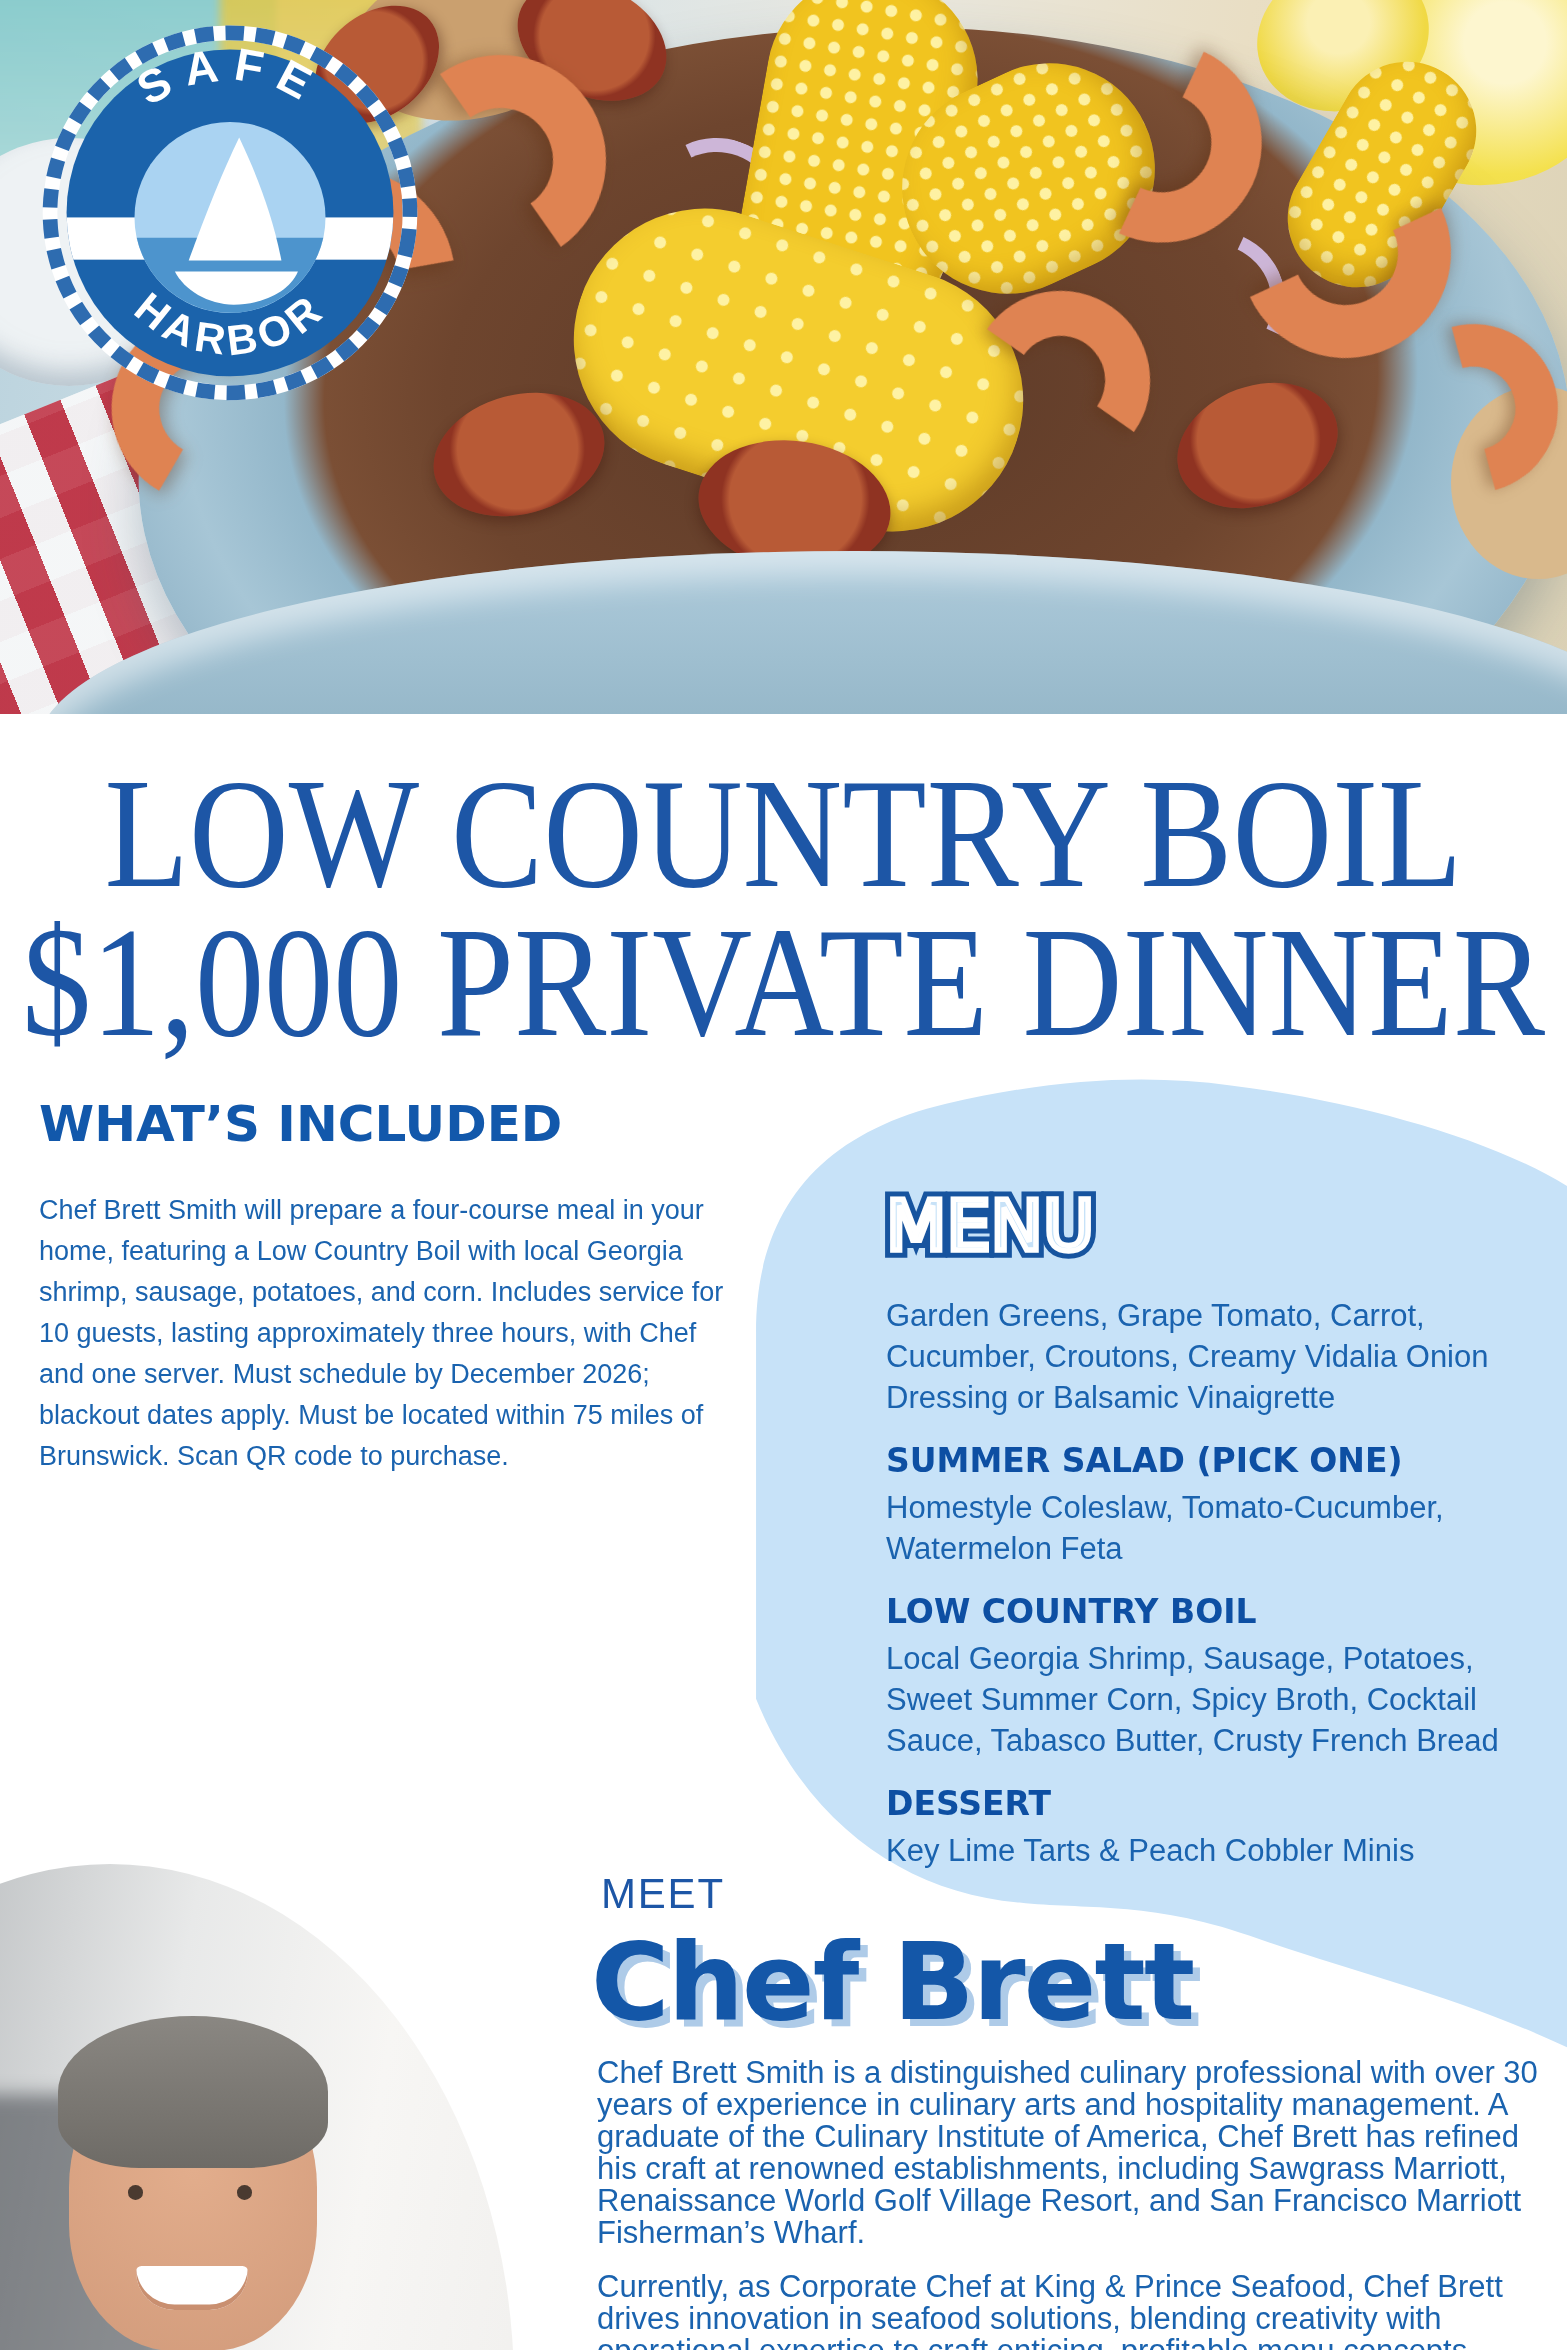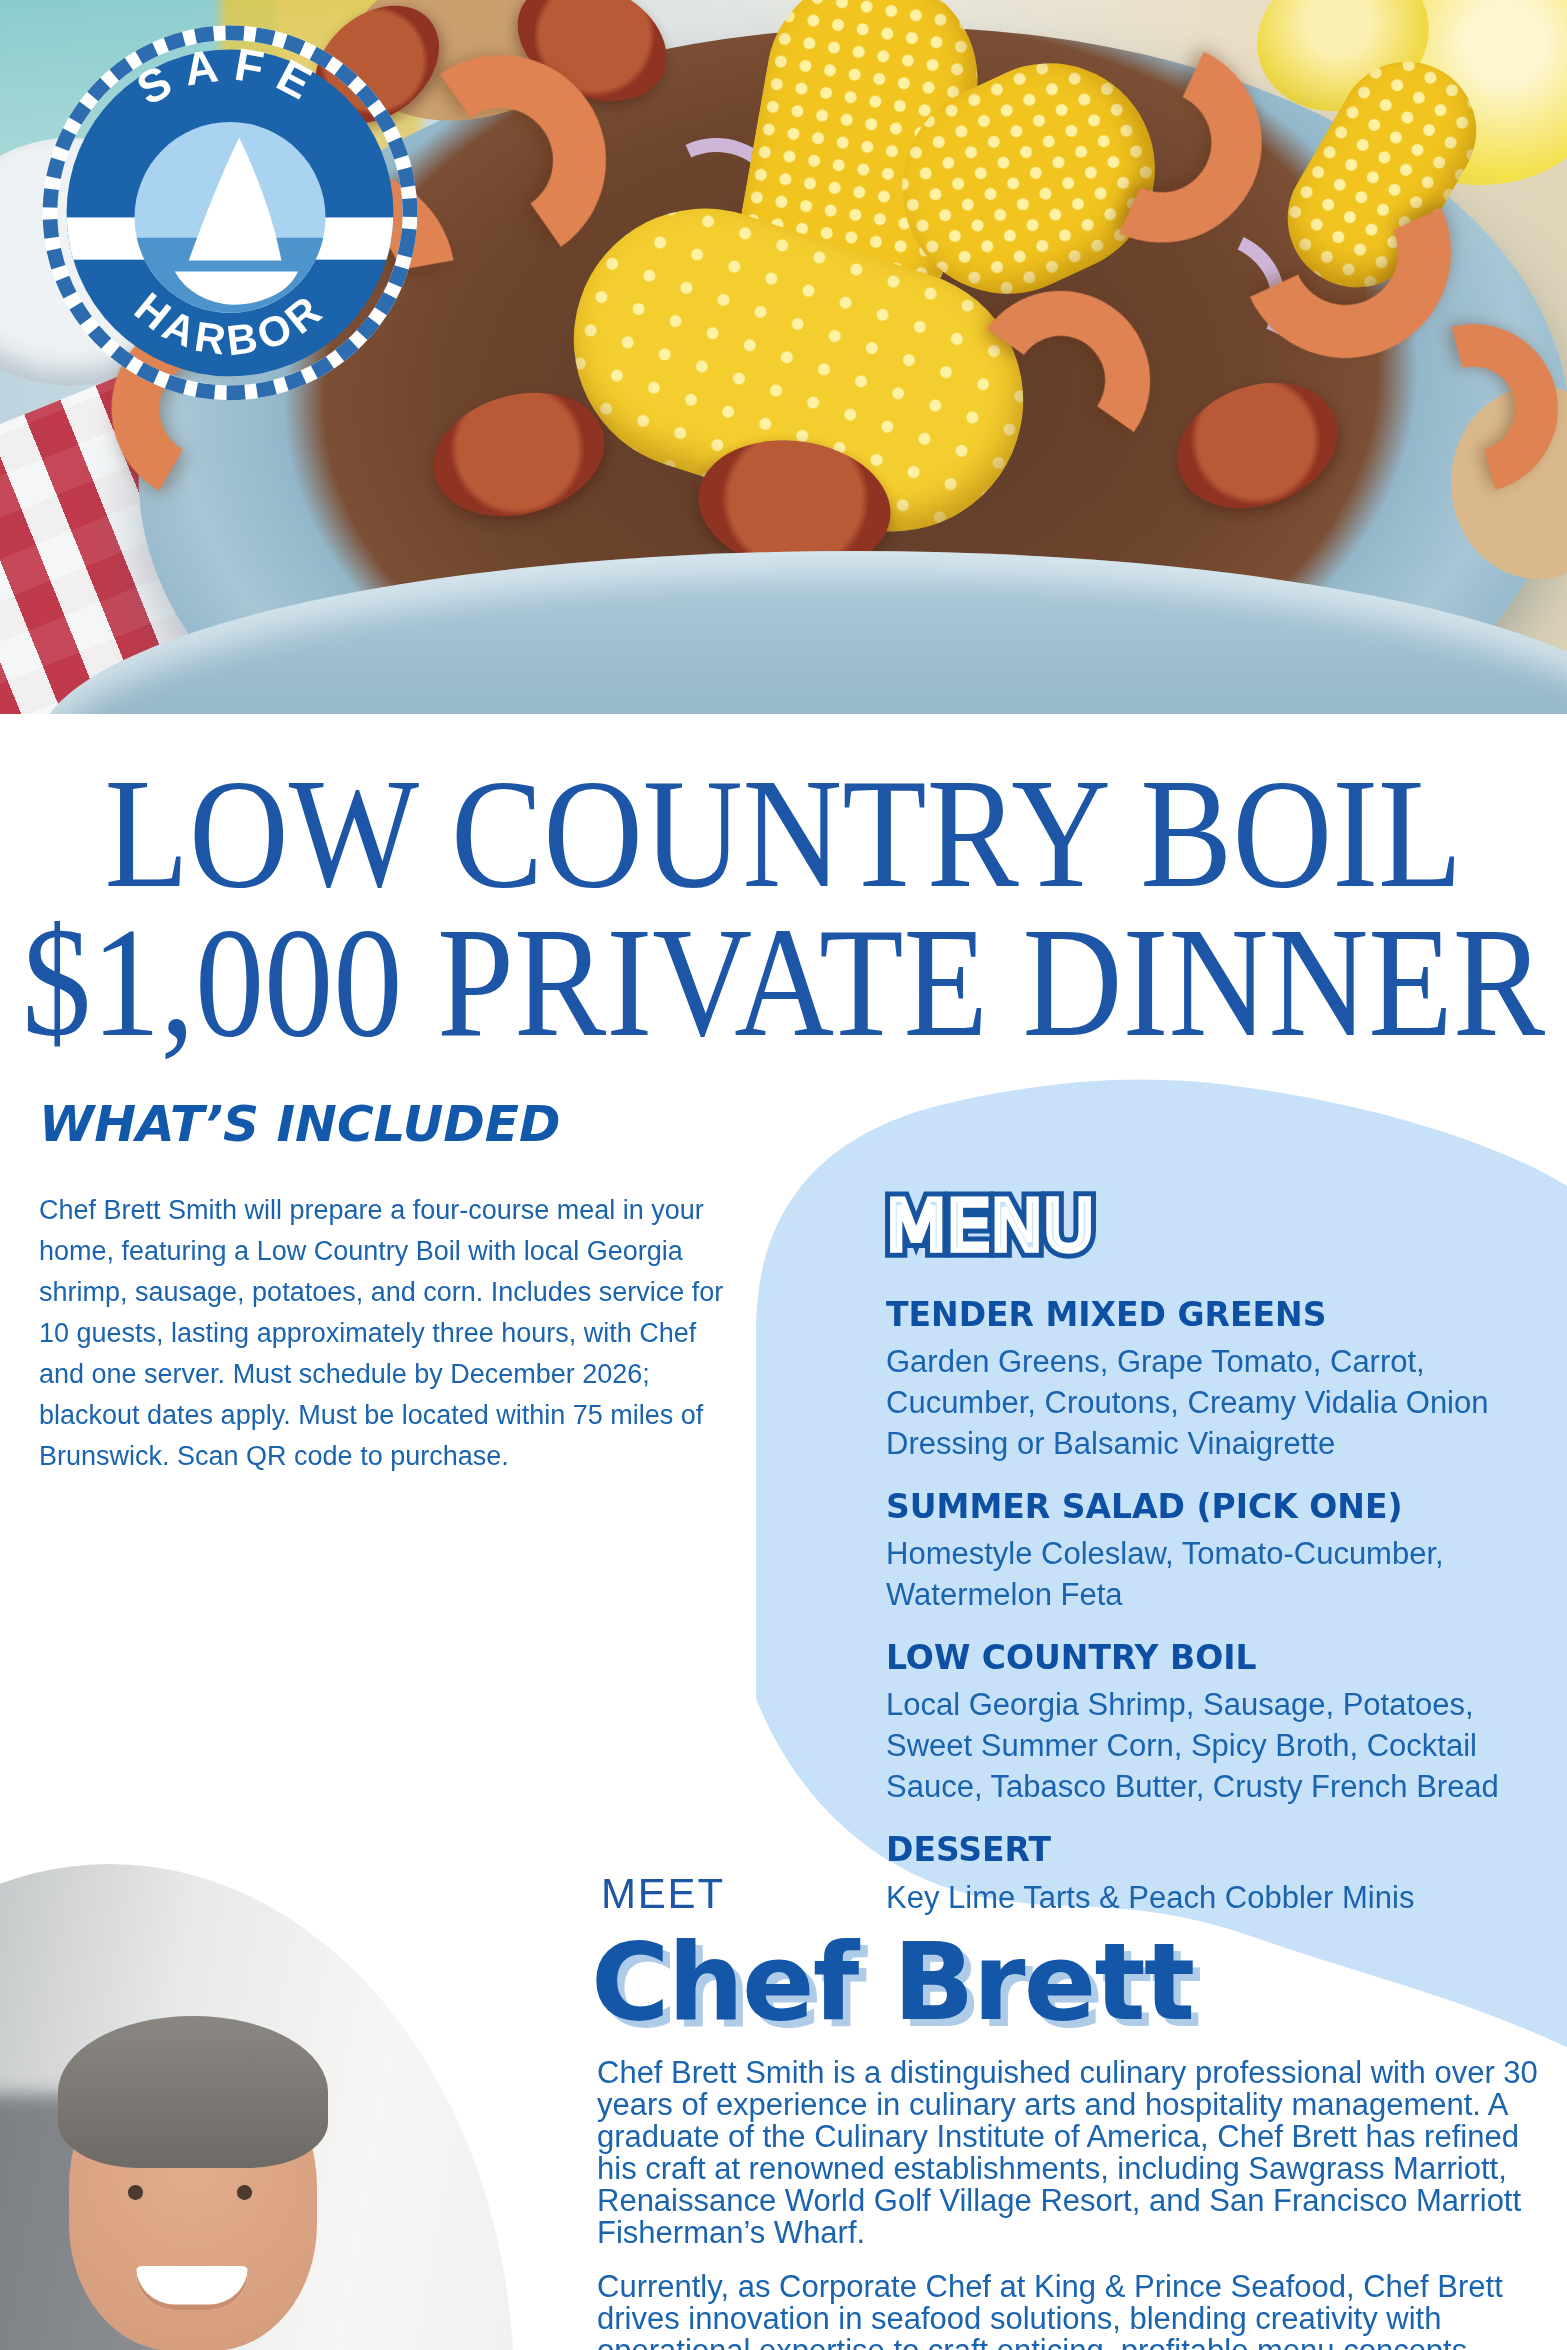--- a/index.html
+++ b/index.html
@@ -66,7 +66,7 @@
   
   .included { position:absolute; left:39px; top:1095px; width:687px; }
   .included h2 { margin:0 0 37px 0; font-family:"DejaVu Sans",sans-serif; font-weight:800;
-    font-size:50px; letter-spacing:0px; color:var(--heading_blue);font-style:italic; }
+    font-size:50px; letter-spacing:0px; color:var(--heading_blue); }
   .included p { margin:0; font-size:27px; line-height:41px; color:var(--body_blue); }
 
   

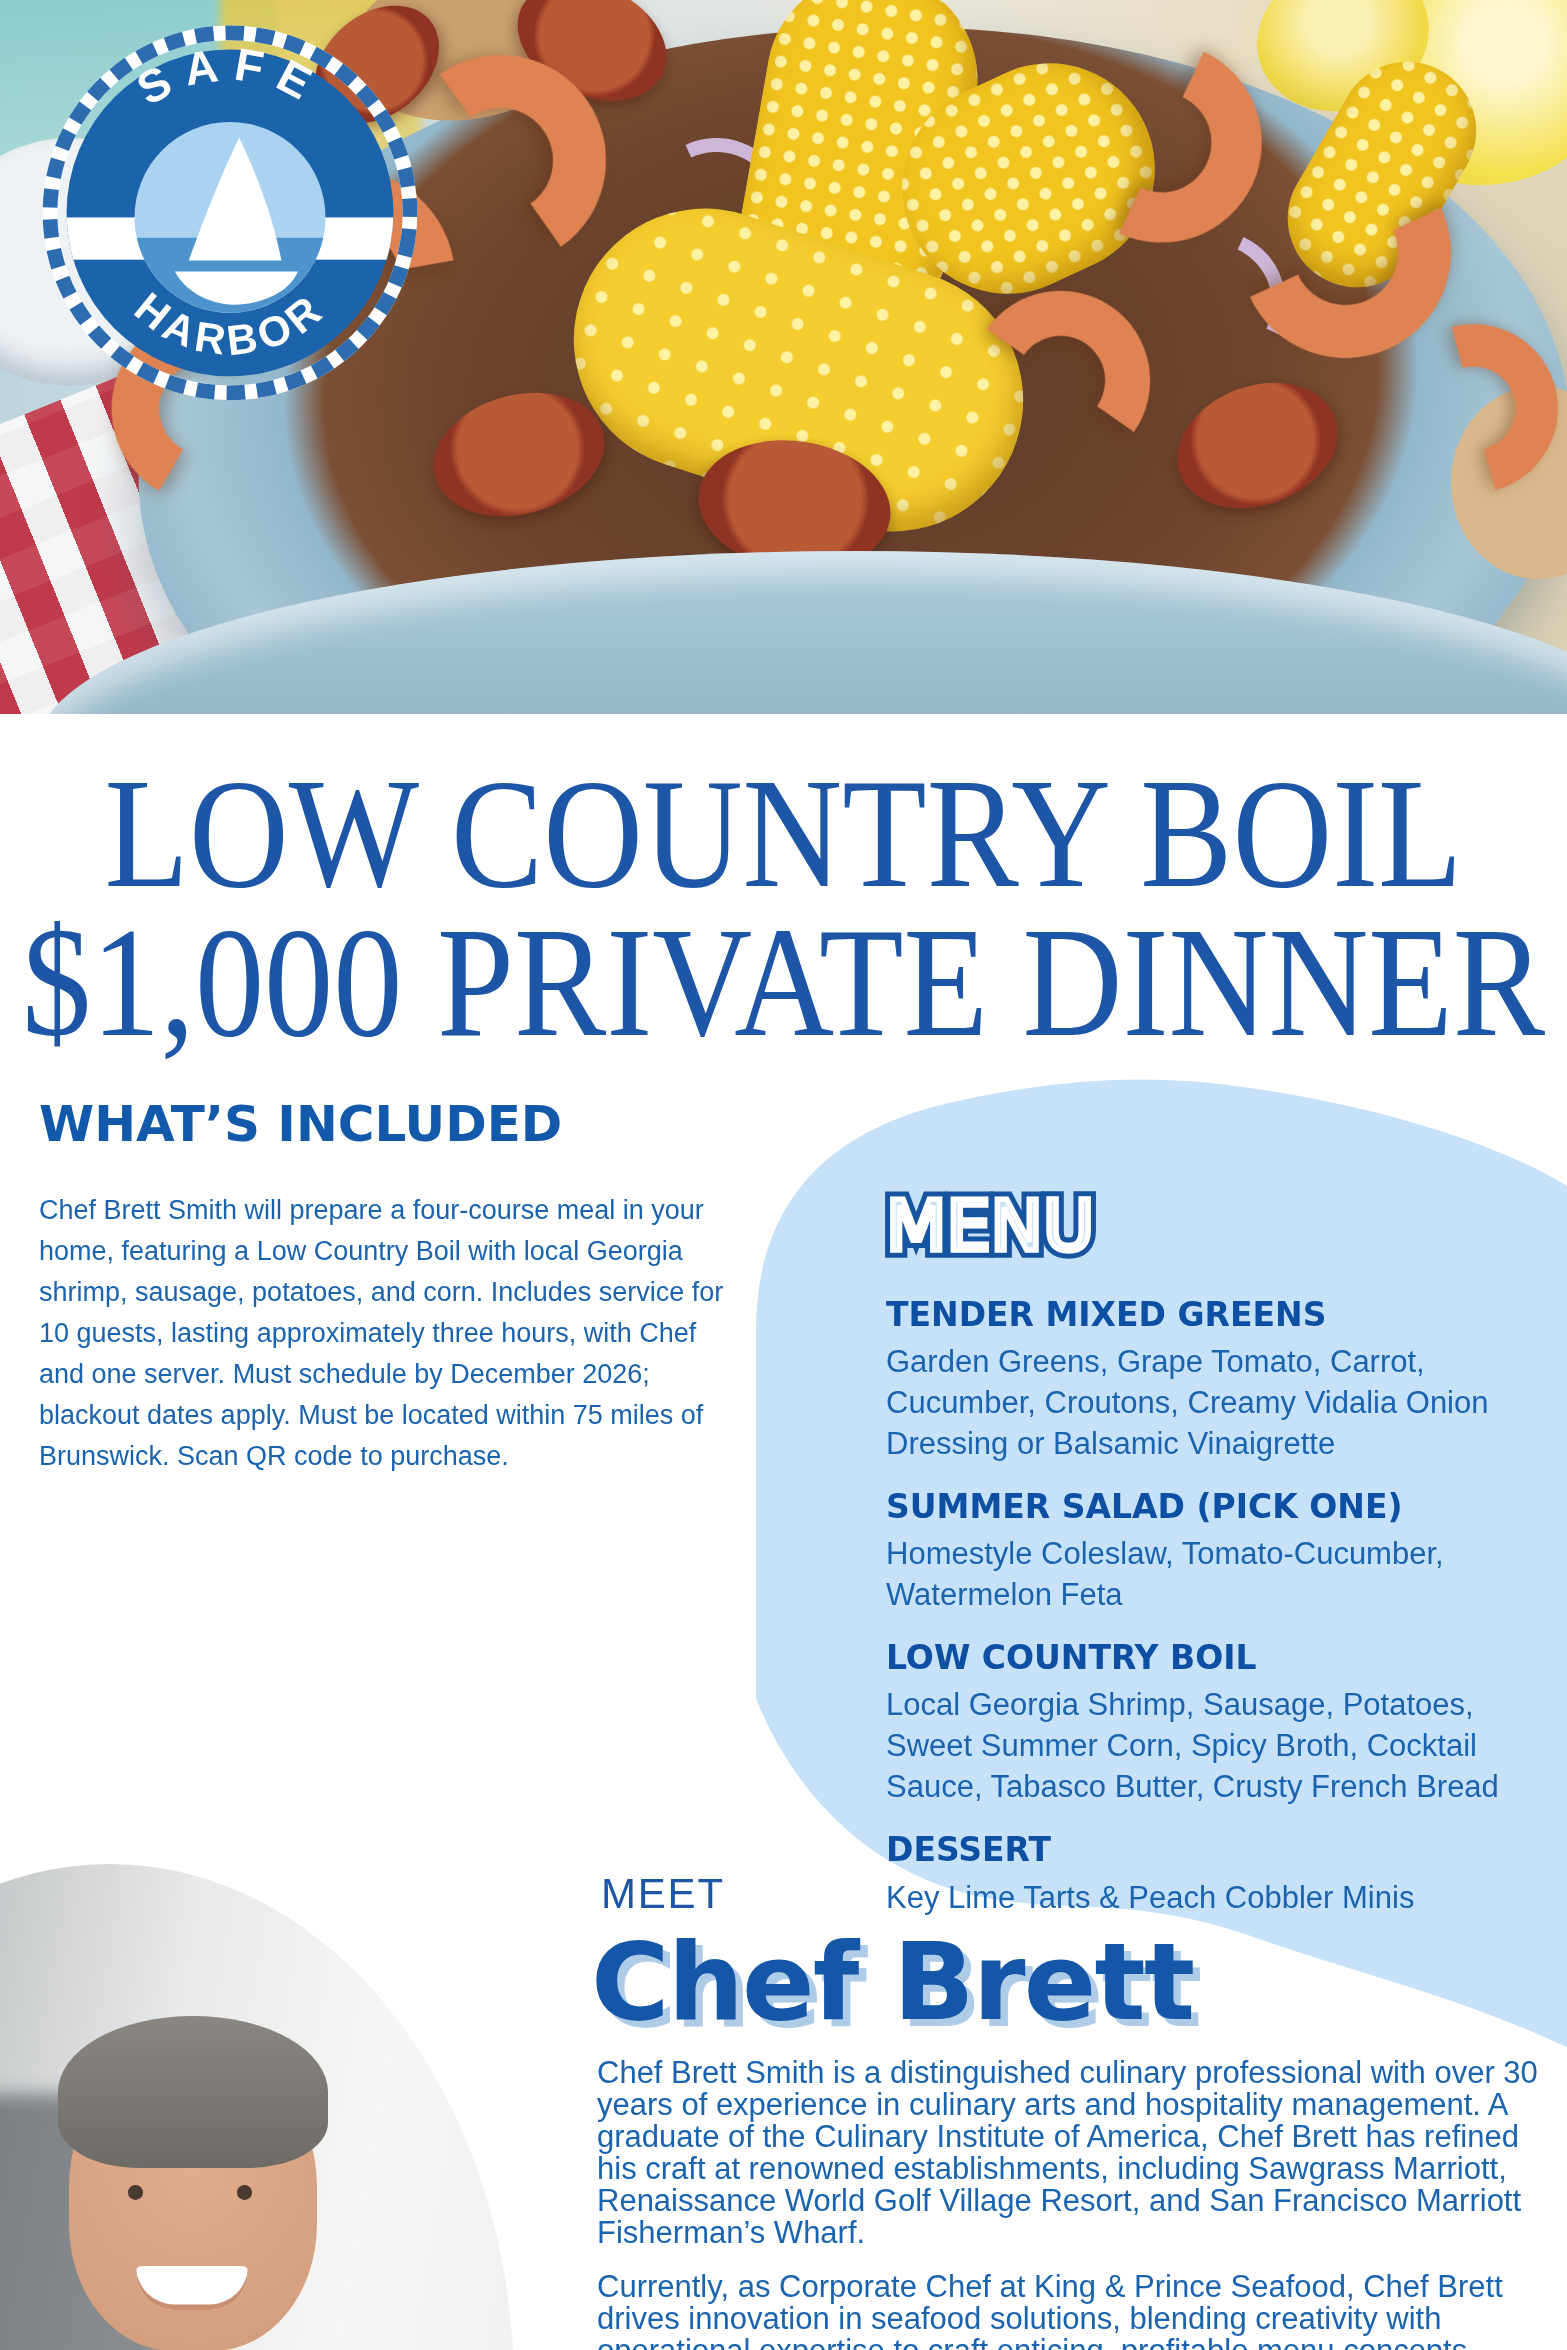--- a/index.html
+++ b/index.html
@@ -196,7 +196,6 @@
   <div class="menu">
     <div class="menu-title" data-text="MENU">MENU</div>
     <div class="menu-item">
-      <h3>TENDER MIXED GREENS</h3>
       <p>Garden Greens, Grape Tomato, Carrot, Cucumber, Croutons, Creamy Vidalia Onion Dressing or Balsamic Vinaigrette</p>
     </div>
     <div class="menu-item">

